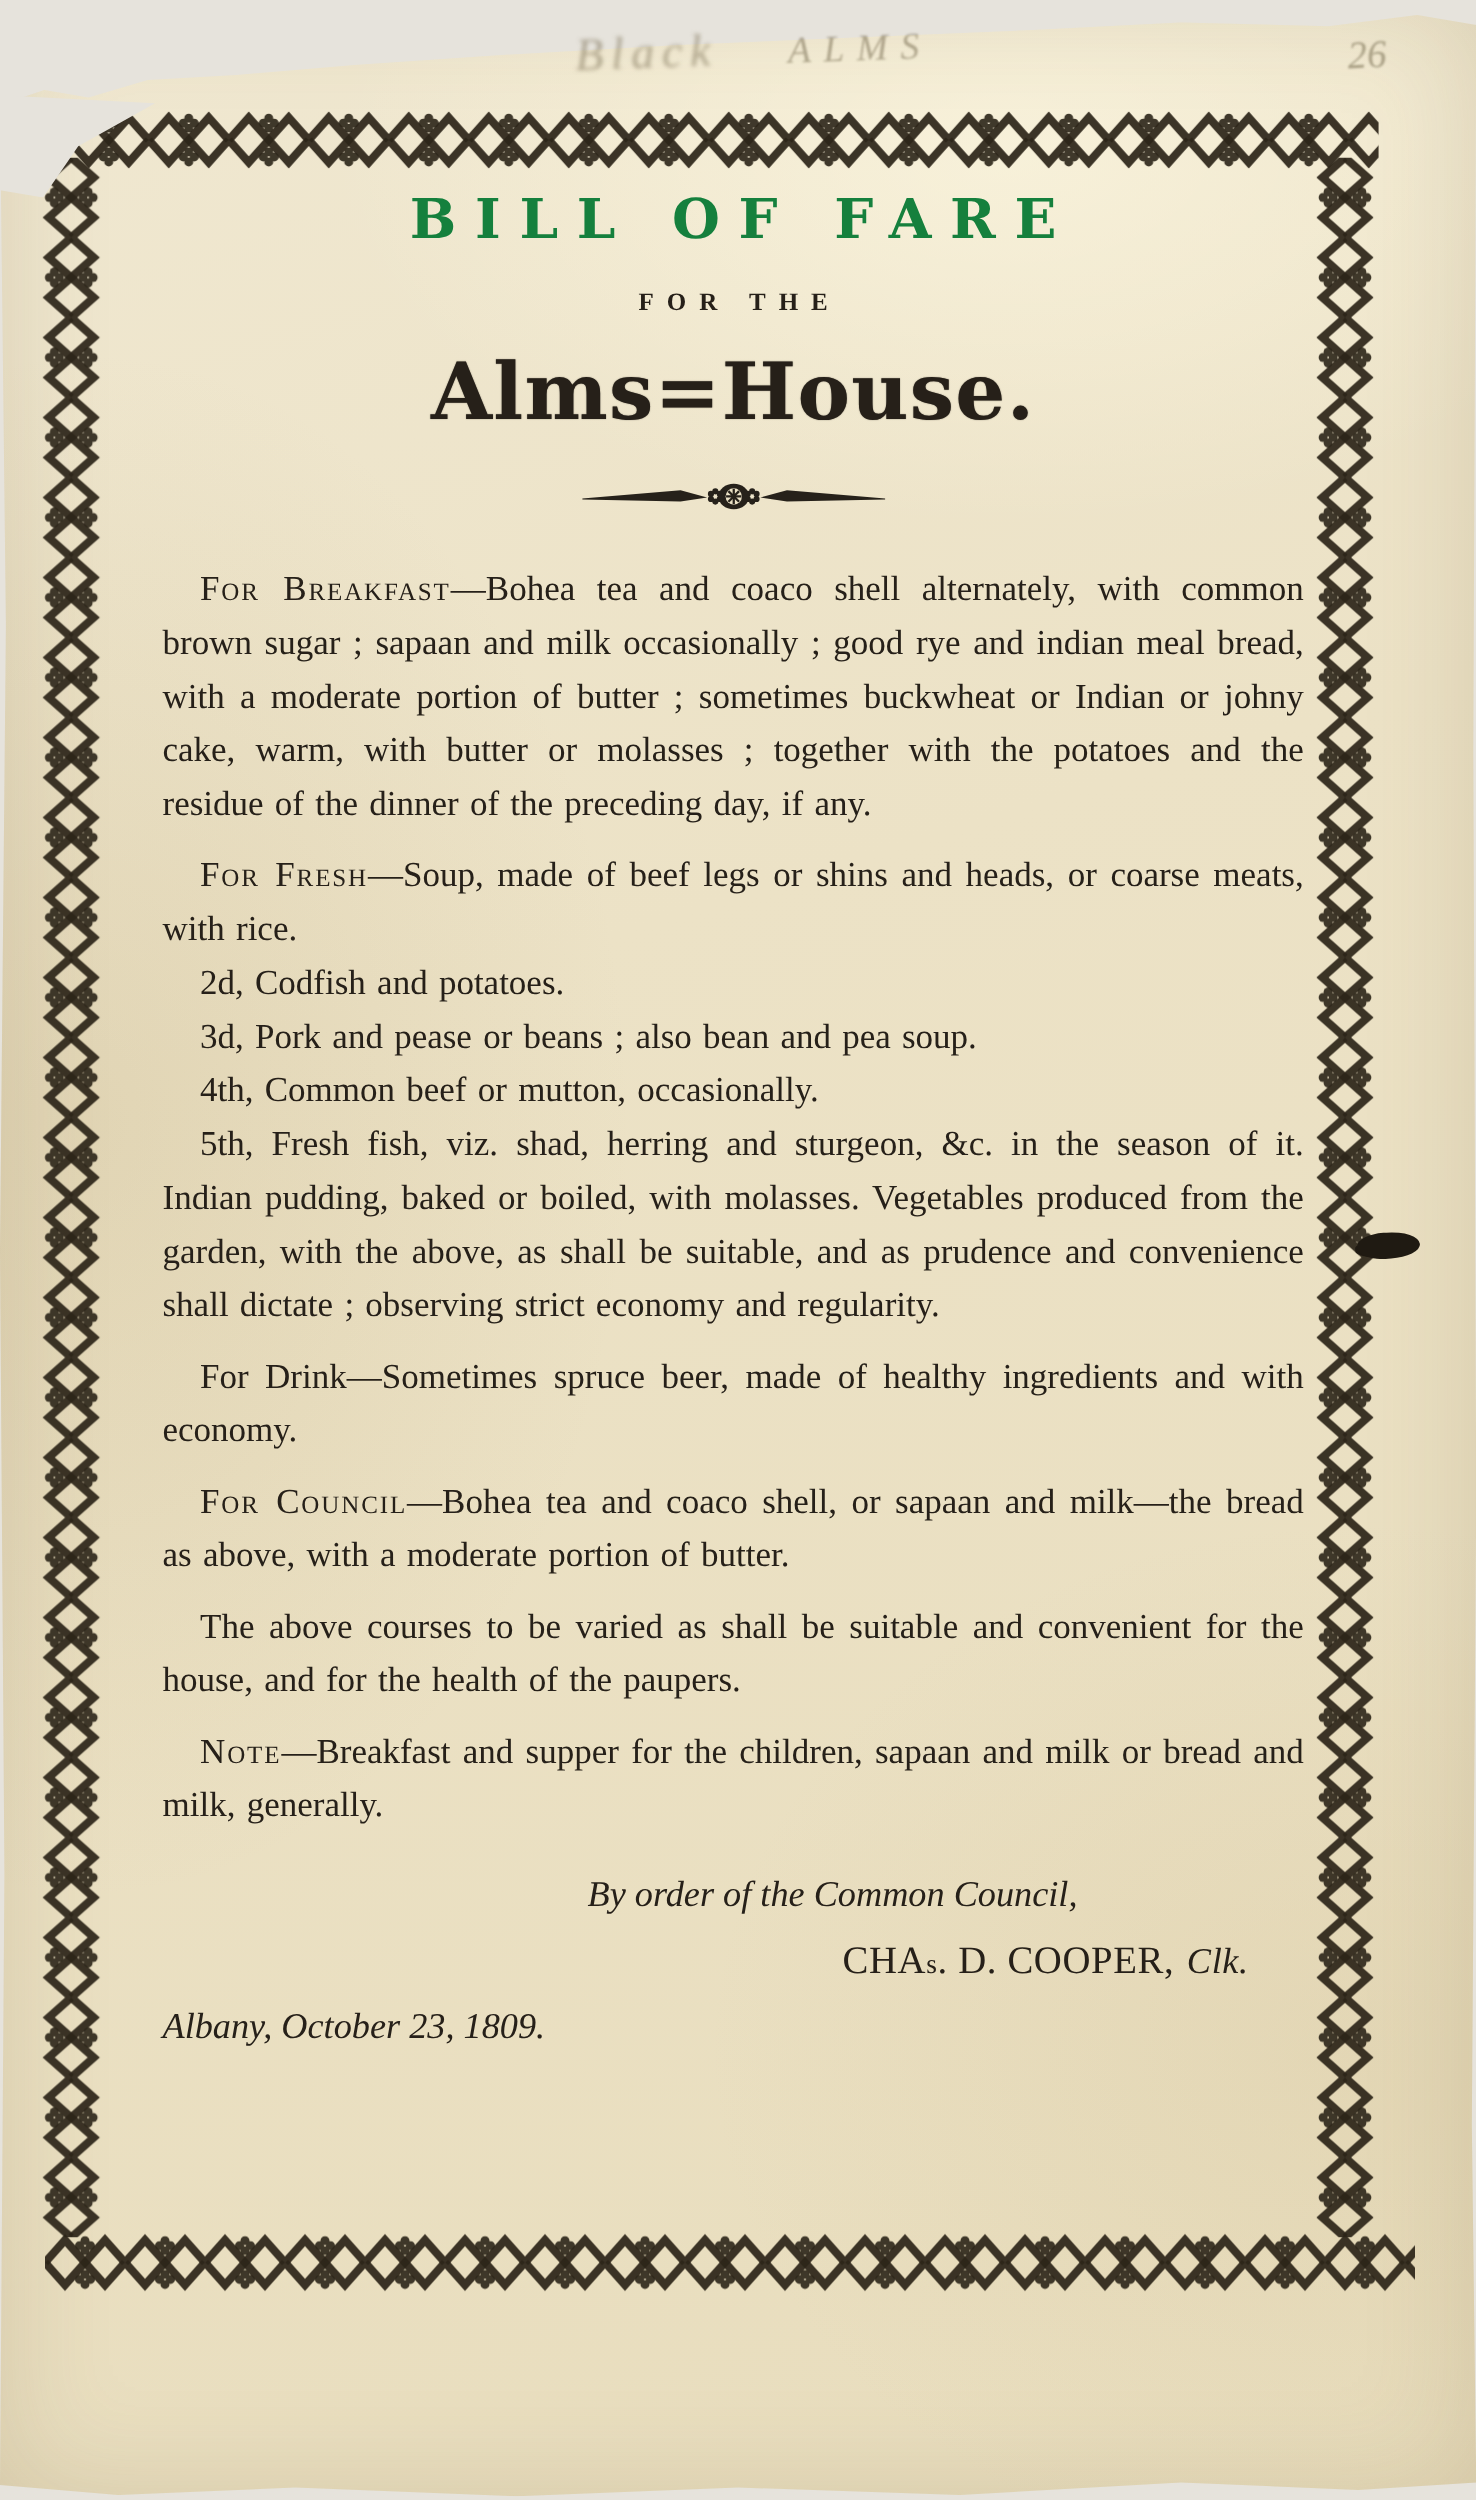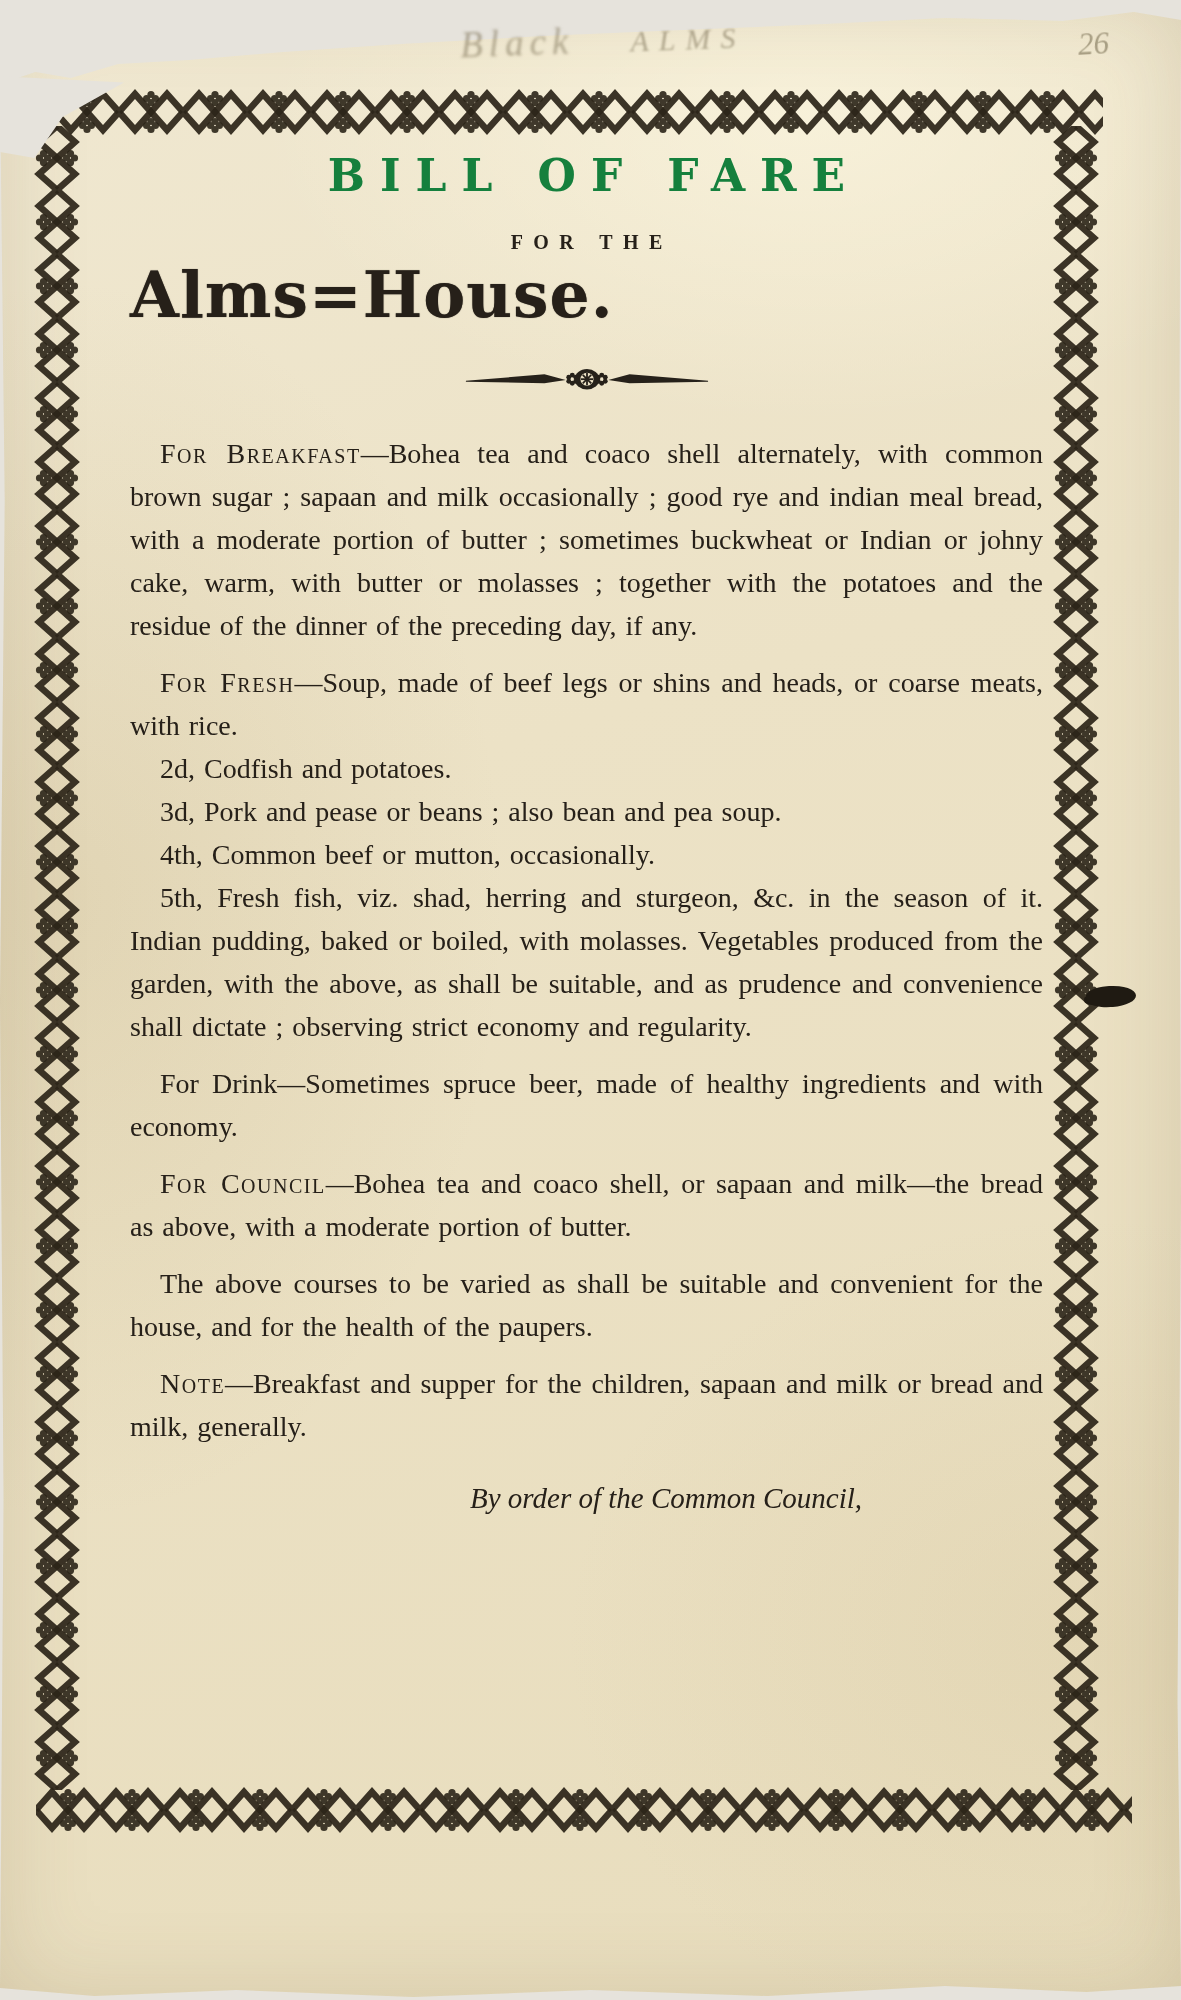--- a/index.html
+++ b/index.html
@@ -76,8 +76,8 @@
     text-indent:0.52em;
   }
   .institution{
-    margin-top:4px;
-    text-align:left;
+    margin-top:22px;
+    text-align:center;
     font-family:"DejaVu Serif", serif;
     font-weight:700;
     font-size:63px;

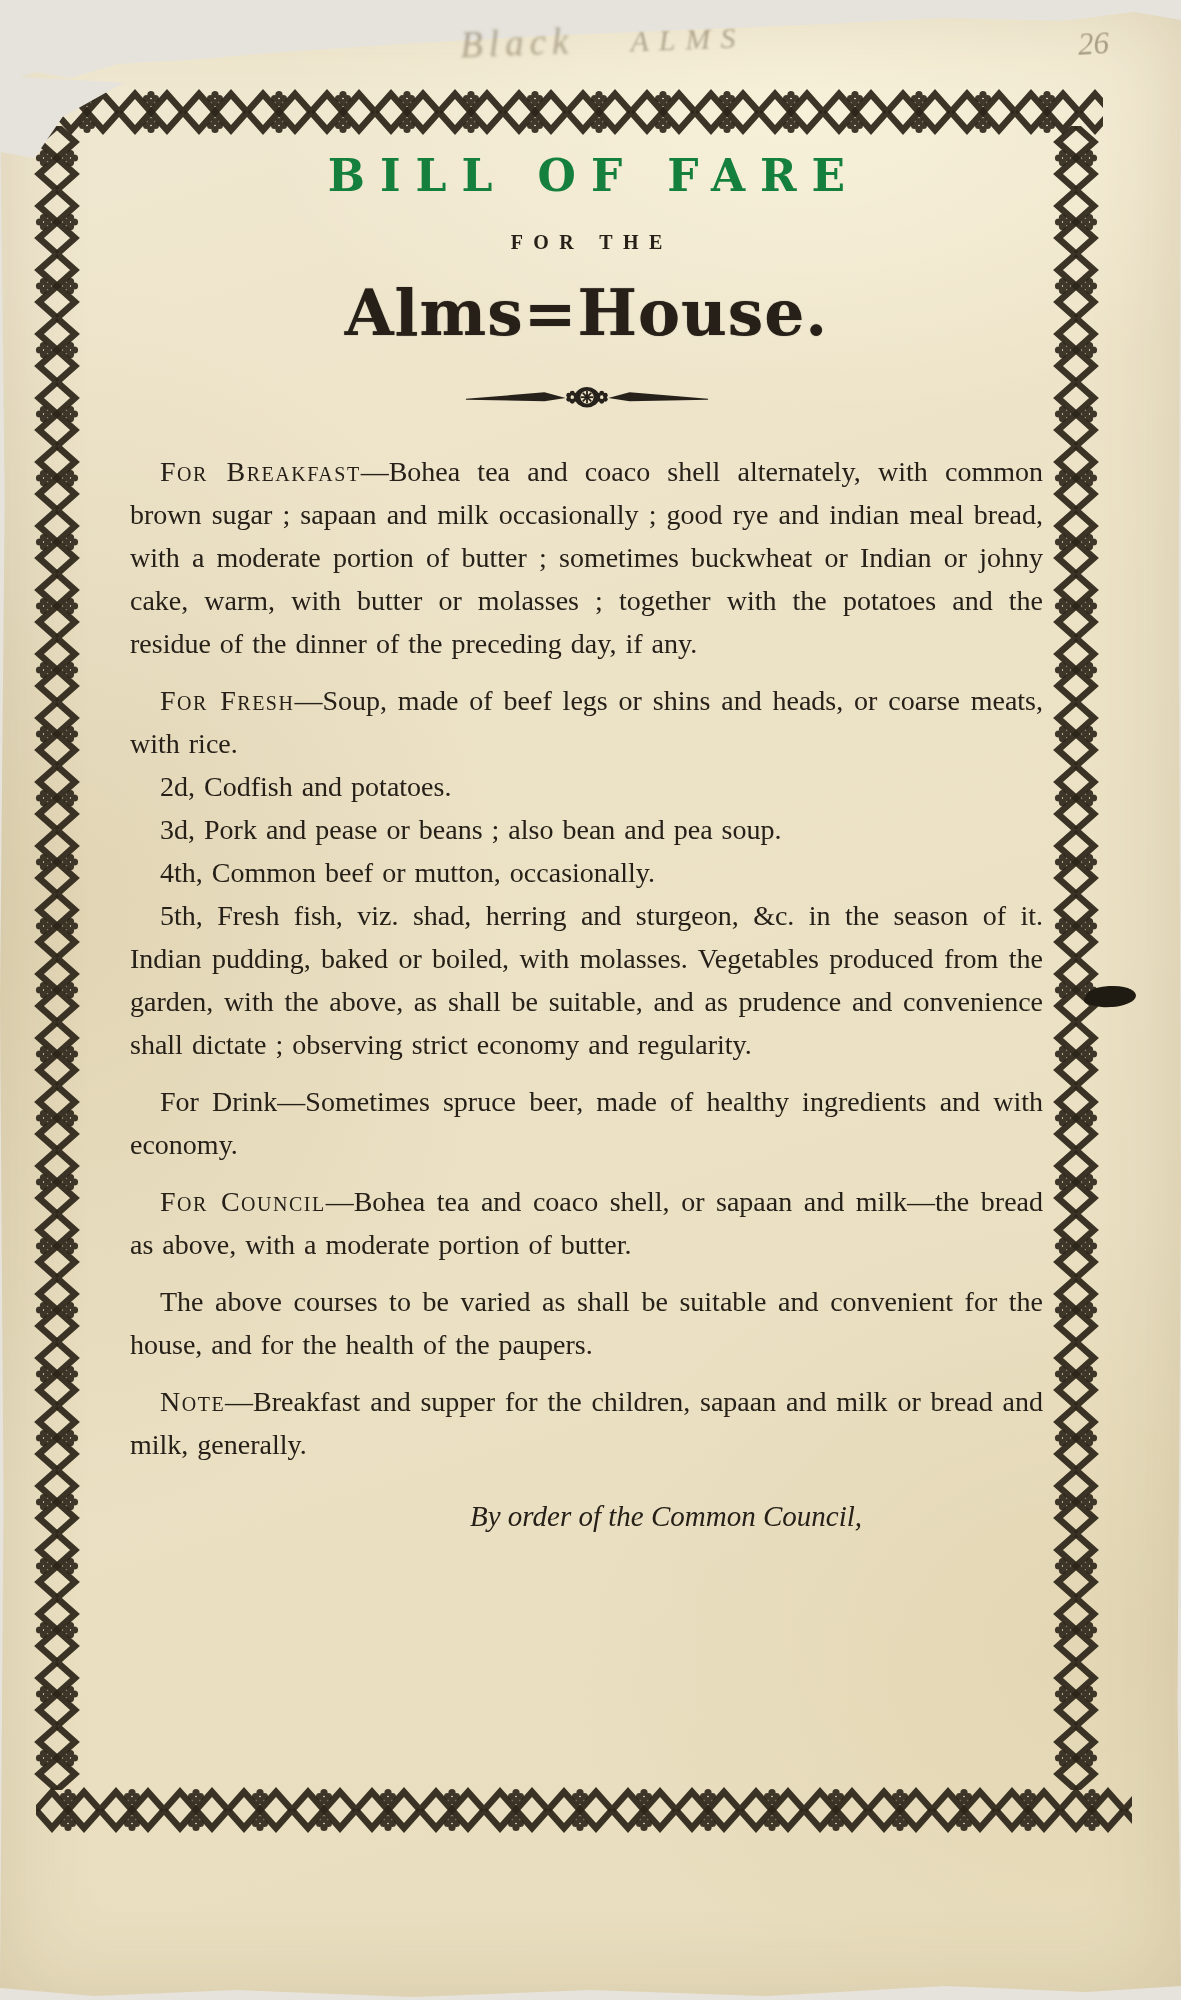--- a/index.html
+++ b/index.html
@@ -233,6 +233,9 @@
 
   <div class="order-line">By order of the Common Council,</div>
 
+  <div class="signature">
+    <span>CHA</span><span class="small-s">s</span><span>. D. COOPER,</span><span class="clk">Clk.</span>
+  </div>
 
 
 </div>

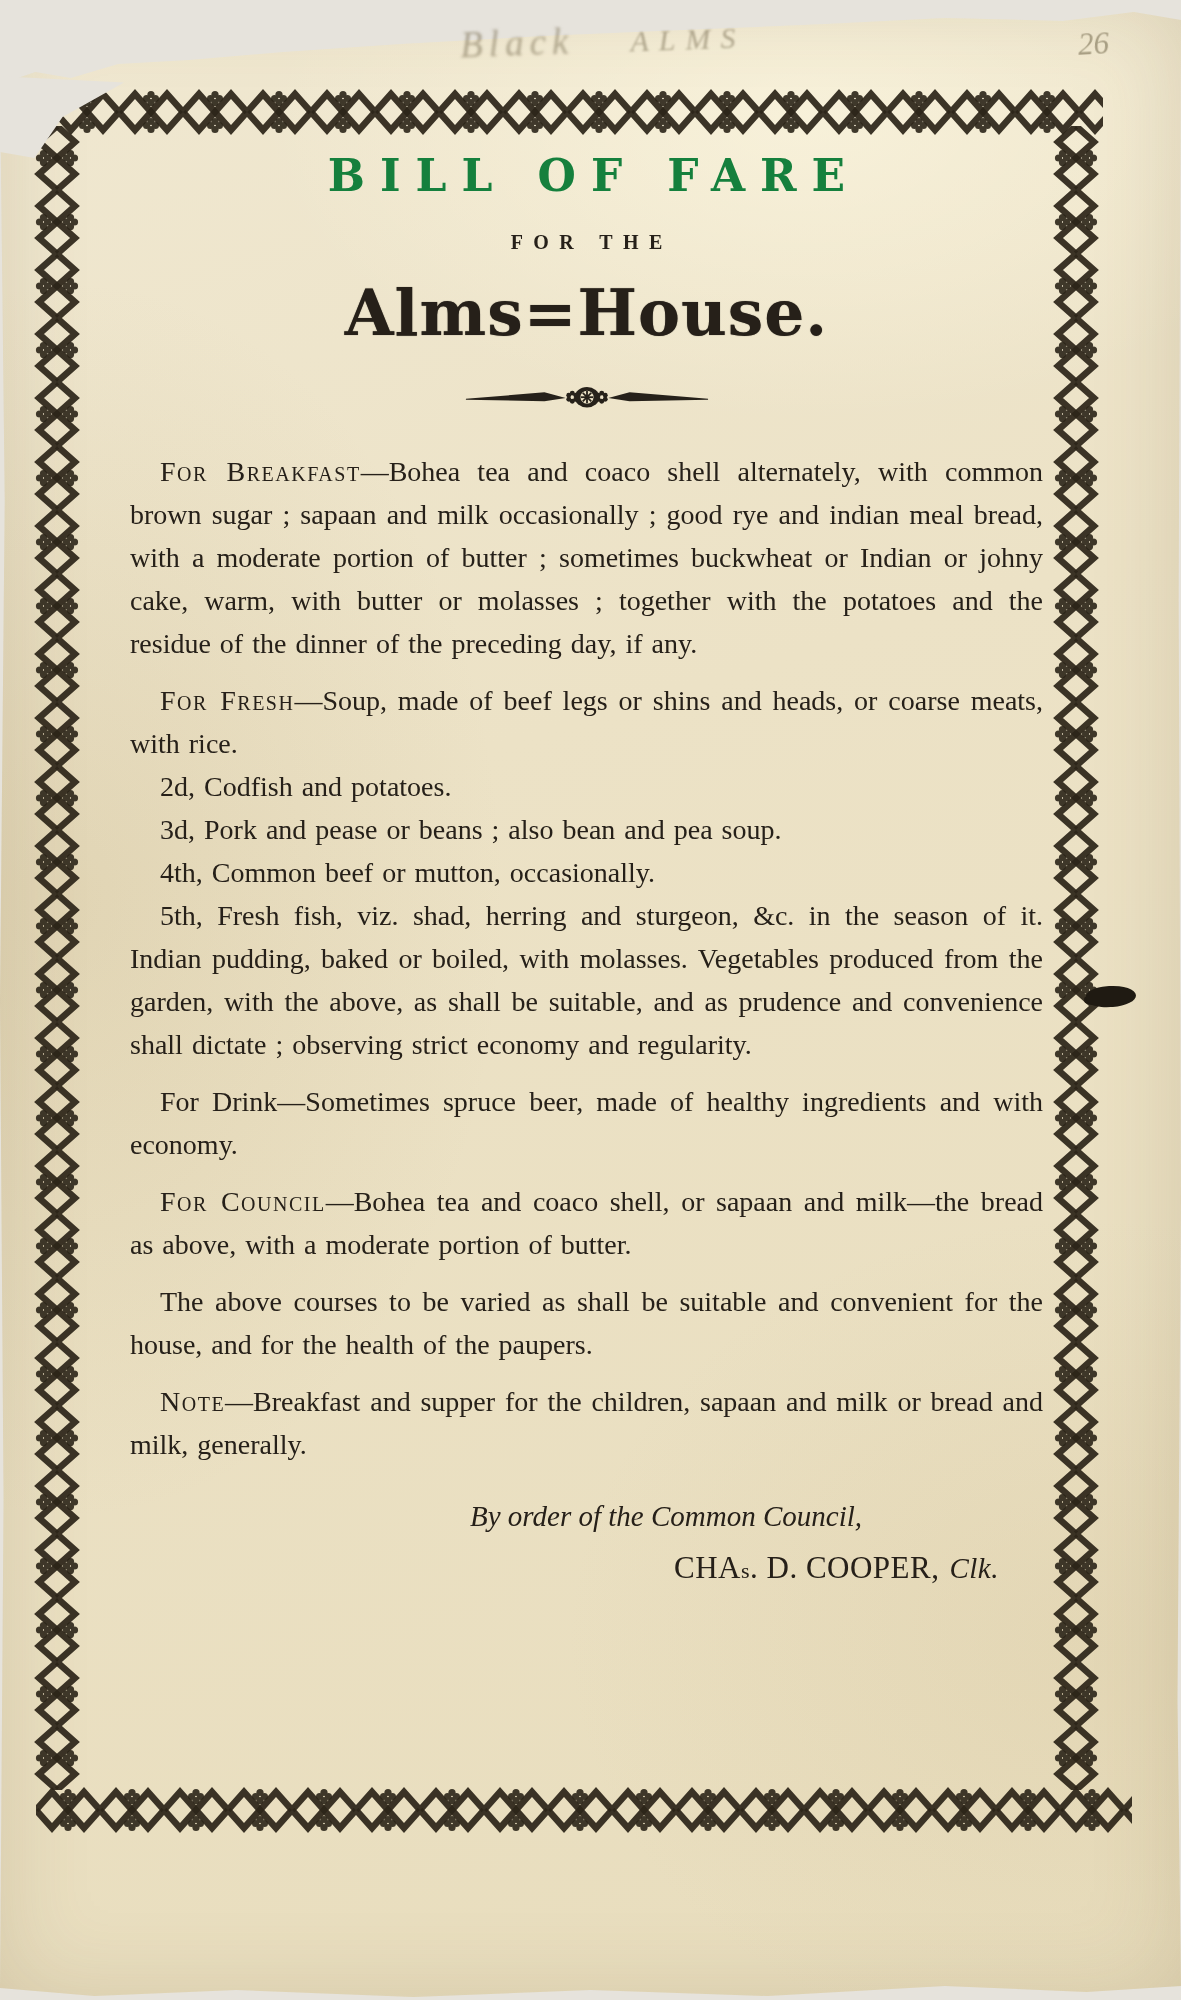--- a/index.html
+++ b/index.html
@@ -237,6 +237,7 @@
     <span>CHA</span><span class="small-s">s</span><span>. D. COOPER,</span><span class="clk">Clk.</span>
   </div>
 
+  <div class="dateline">Albany, October 23, 1809.</div>
 
 </div>
 

